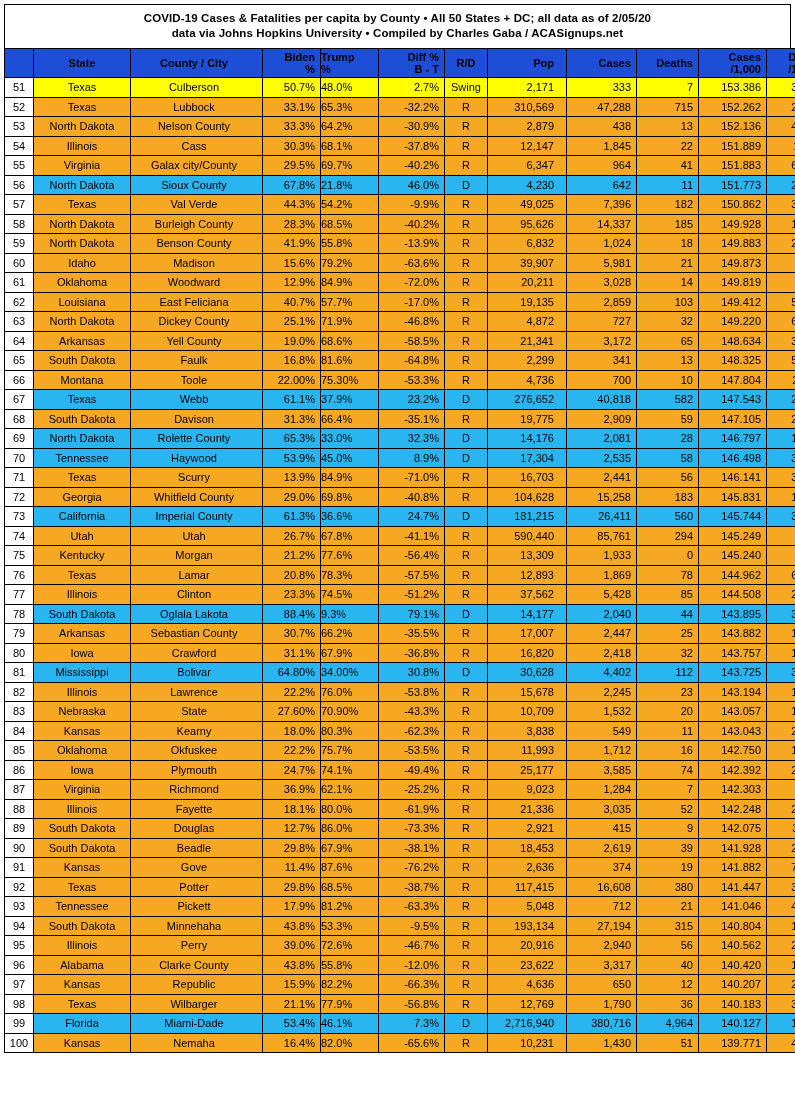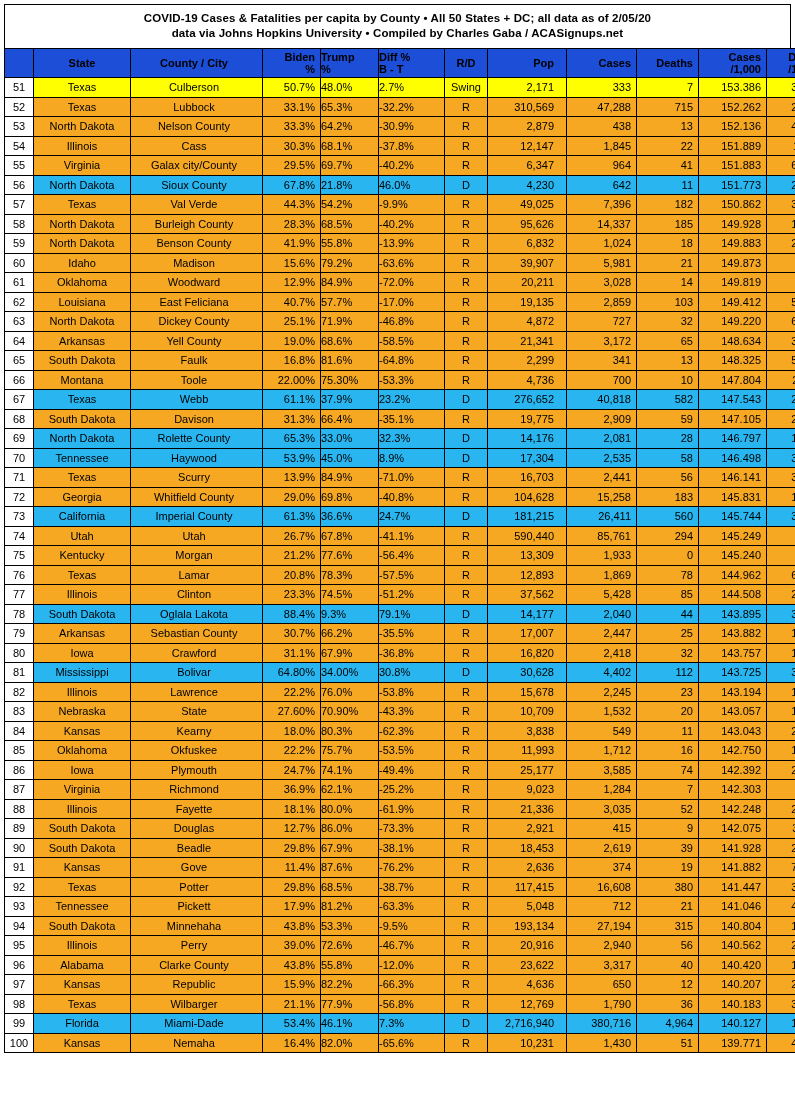--- a/index.html
+++ b/index.html
@@ -15,7 +15,7 @@
   .c-county{width:126px;text-align:center;padding-right:5px;margin-top:26px;}
   .c-biden{width:52px;text-align:right;padding-right:5px;}
   .c-trump{width:52px;text-align:left;padding-right:5px;}
-  .c-diff{width:60px;text-align:left;padding-right:5px;}
+  .c-diff{width:60px;text-align:right;padding-right:5px;}
   .c-rd{width:42px;text-align:center;}
   .c-pop{width:66px;text-align:right;padding-right:12px;}
   .c-cases{width:64px;text-align:right;padding-right:5px;}

